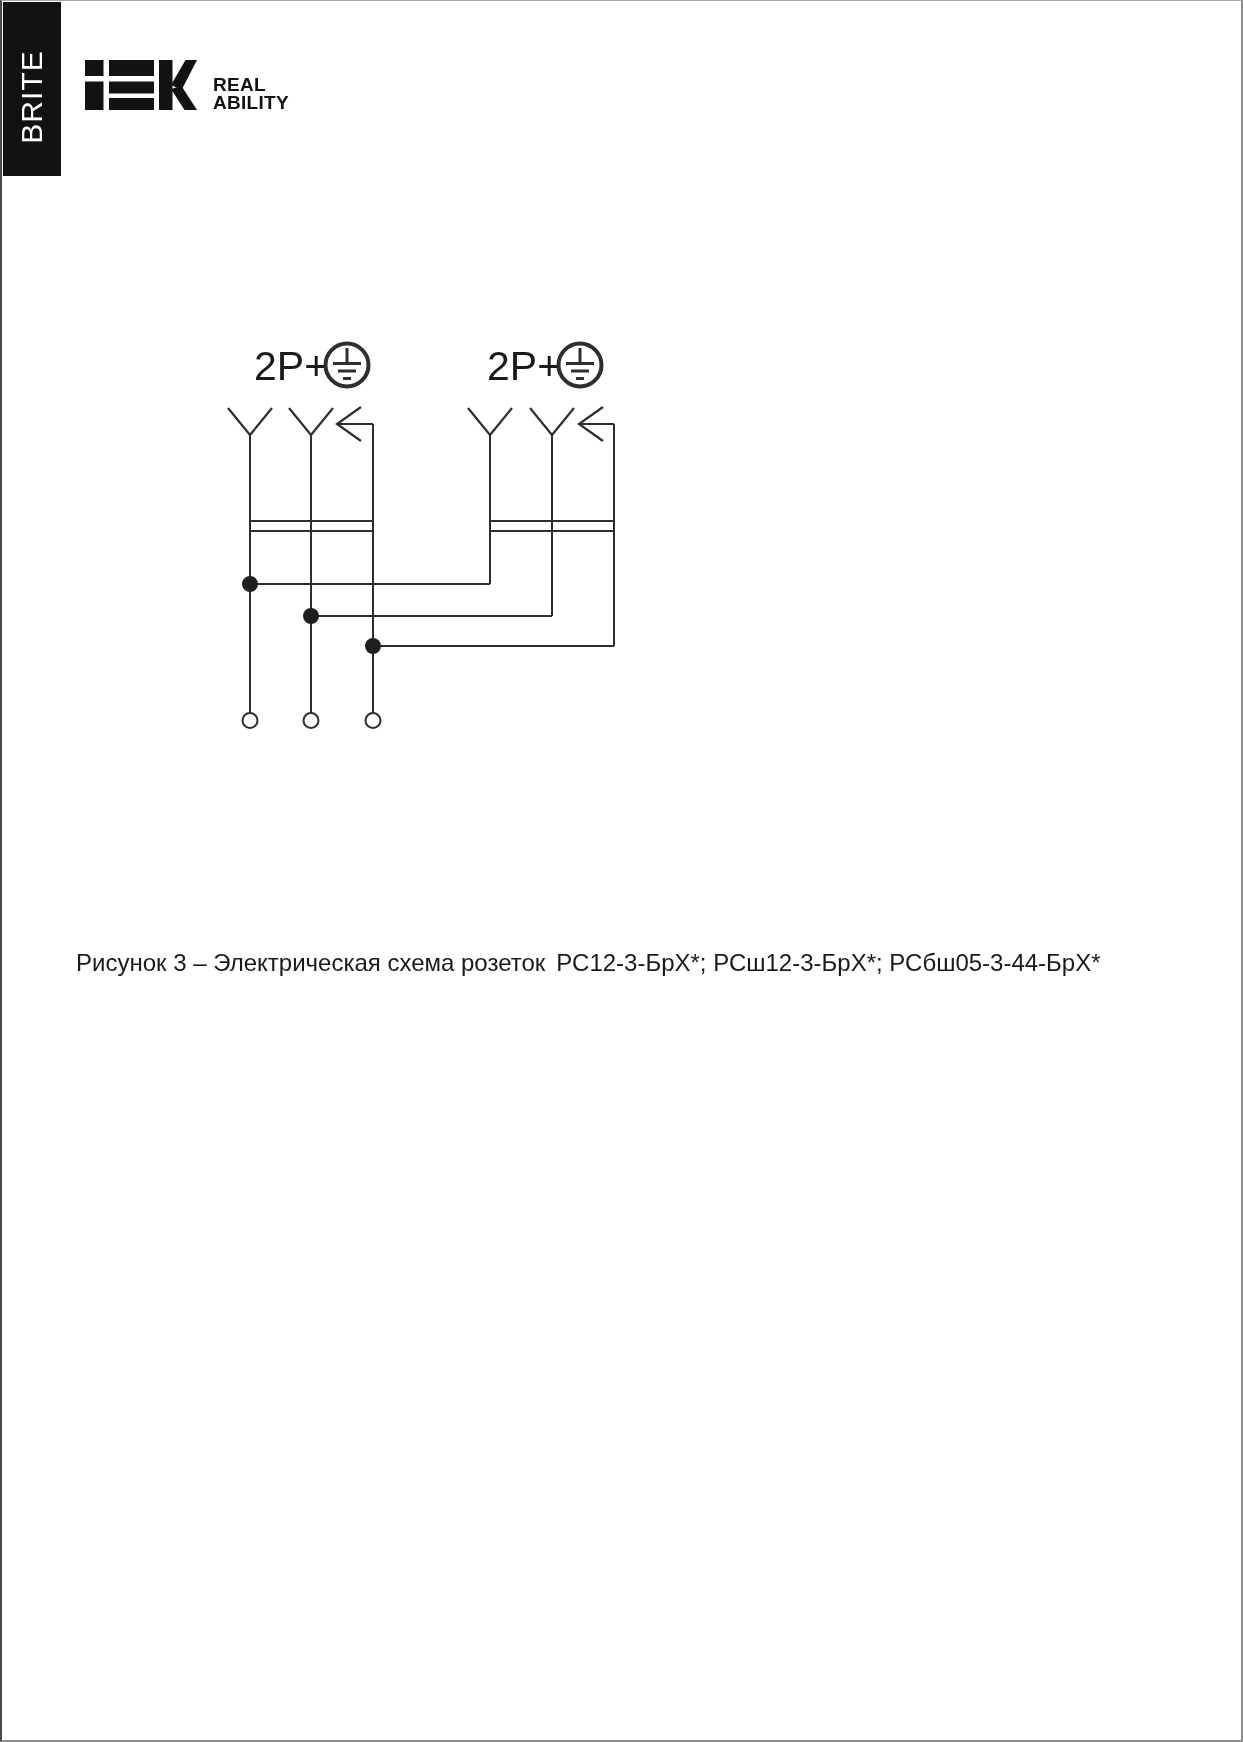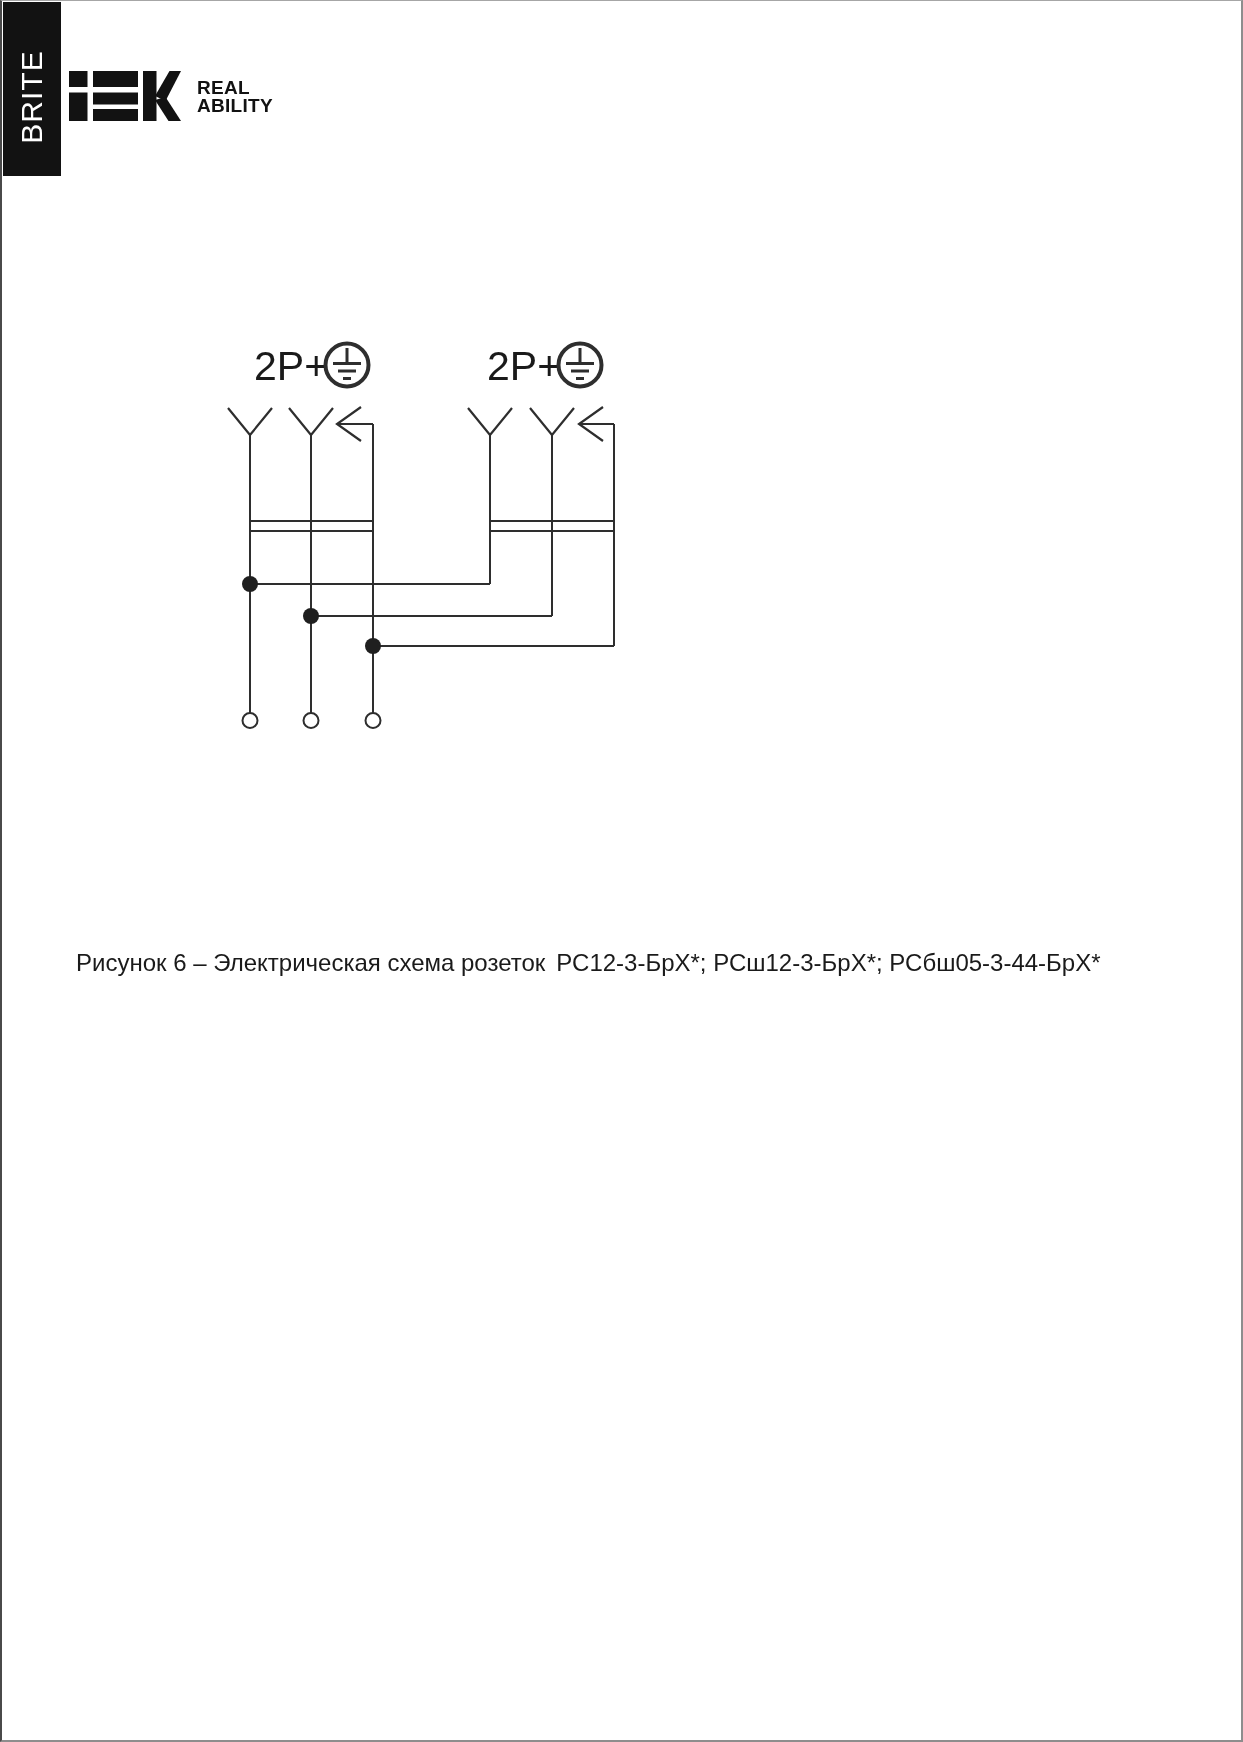--- a/index.html
+++ b/index.html
@@ -17,7 +17,7 @@
     color:#ffffff; font-size:30px; letter-spacing:1px; white-space:nowrap;
     transform:rotate(-90deg) translateX(-8px);
   }
-  .brand { position:absolute; left:67px; top:58px; display:flex; align-items:center;margin-top:11px; }
+  .brand { position:absolute; left:83px; top:58px; display:flex; align-items:flex-end; }
   .brand svg { display:block; }
   .tagline {
     margin-left:16px; padding-top:1px; font-weight:bold; font-size:19px;

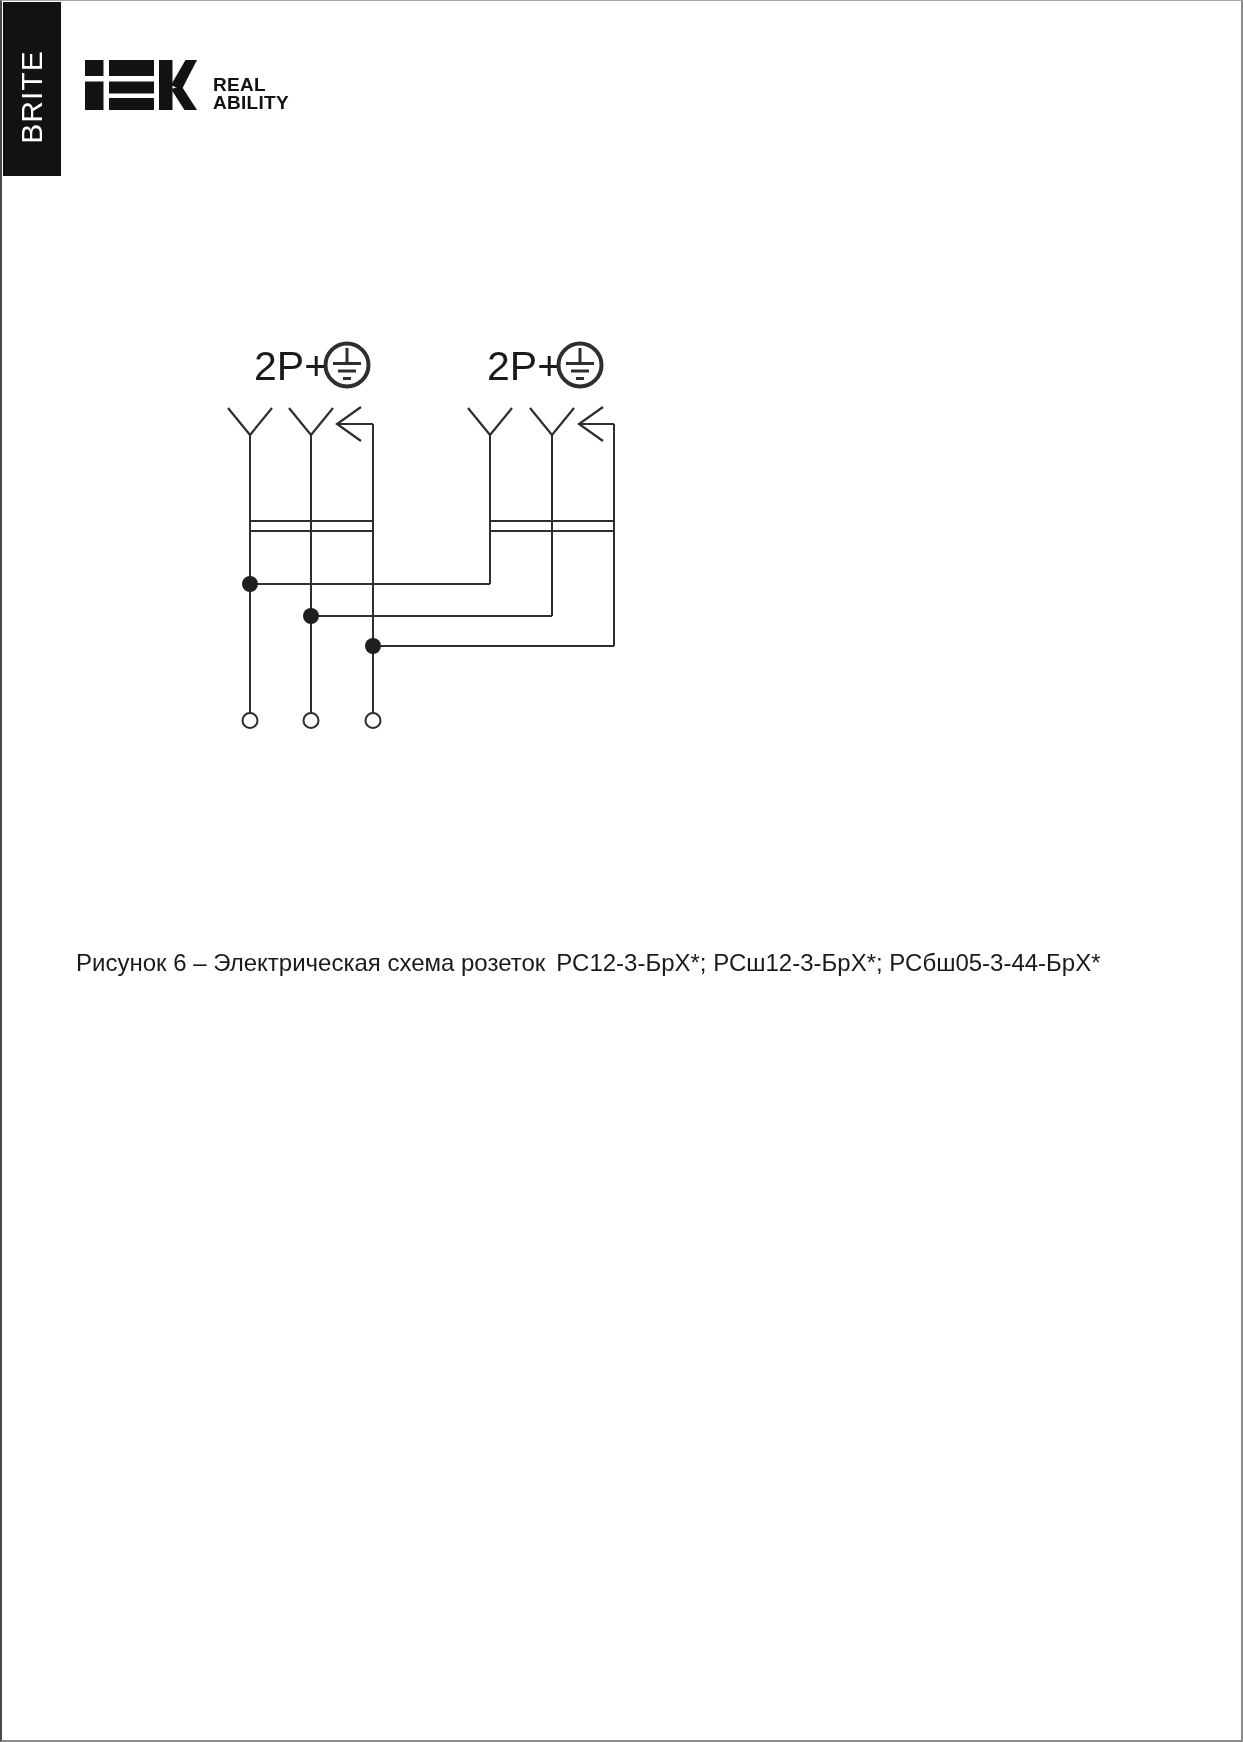--- a/index.html
+++ b/index.html
@@ -133,7 +133,7 @@
   </svg>
 
   <div class="caption">
-    <span>Рисунок 6 – Электрическая схема розеток</span><span class="models">РС12-3-БрХ*; РСш12-3-БрХ*; РСбш05-3-44-БрХ*</span>
+    <span>Рисунок 3 – Электрическая схема розеток</span><span class="models">РС12-3-БрХ*; РСш12-3-БрХ*; РСбш05-3-44-БрХ*</span>
   </div>
 
 </div>

